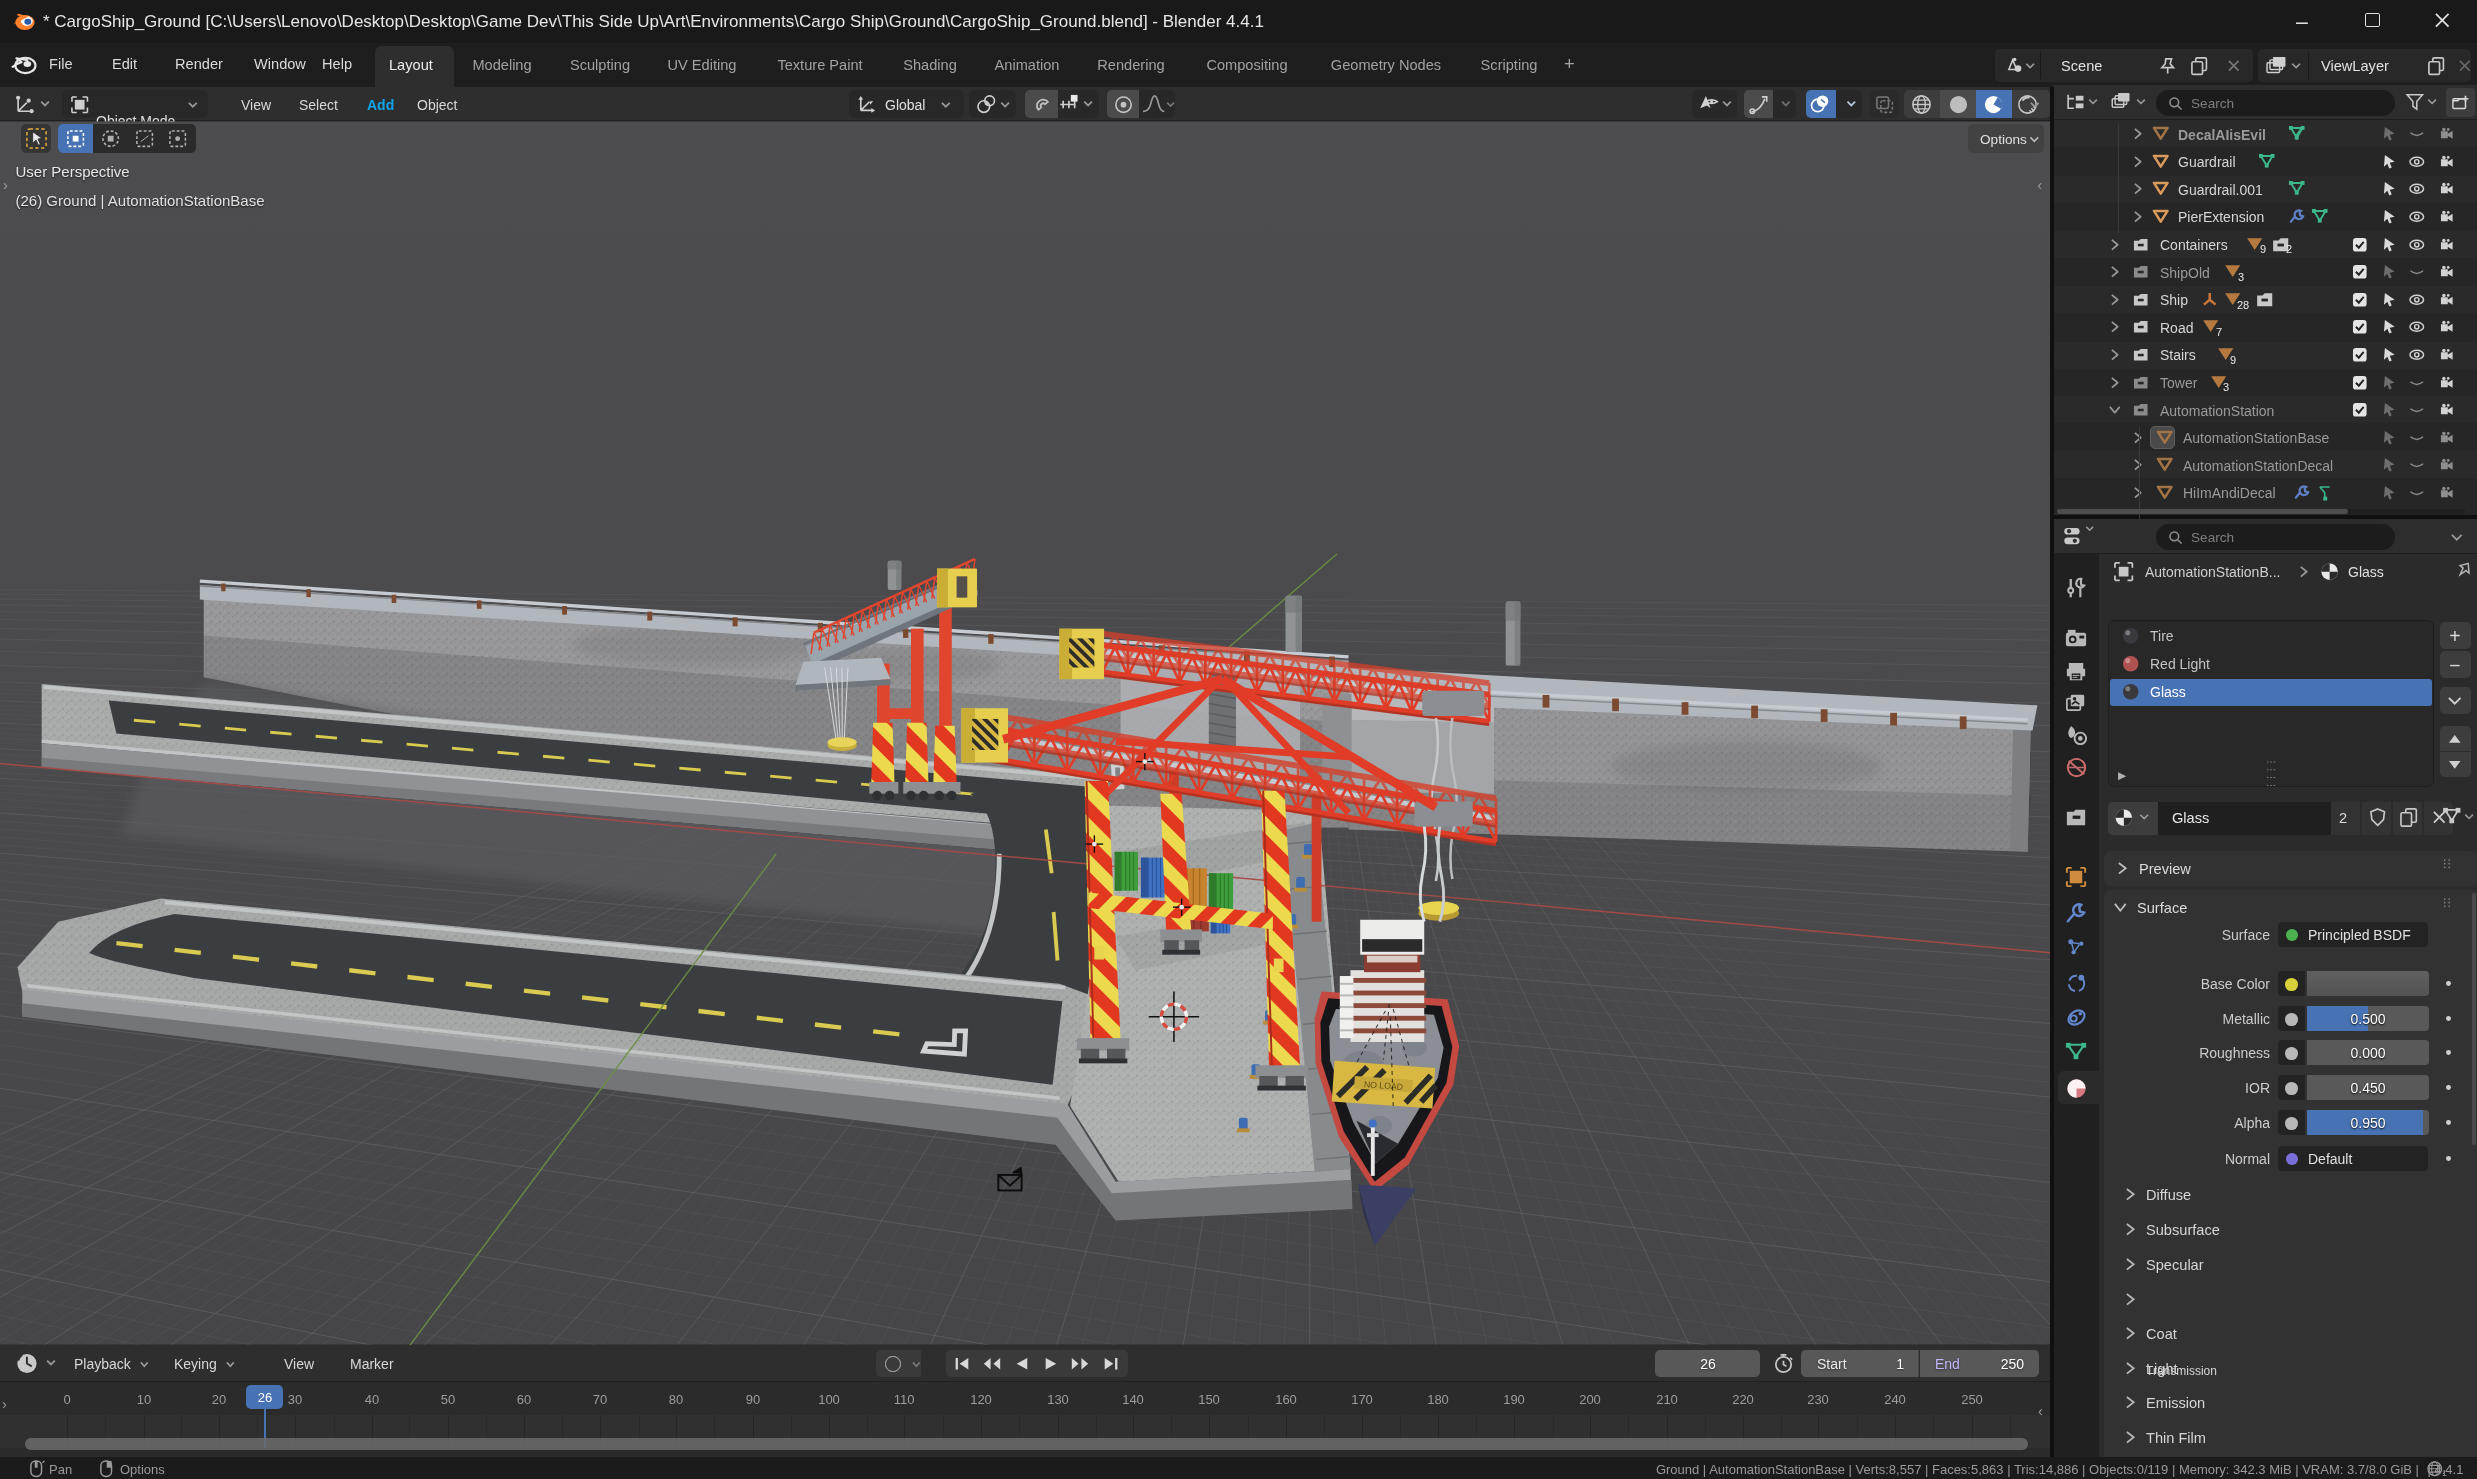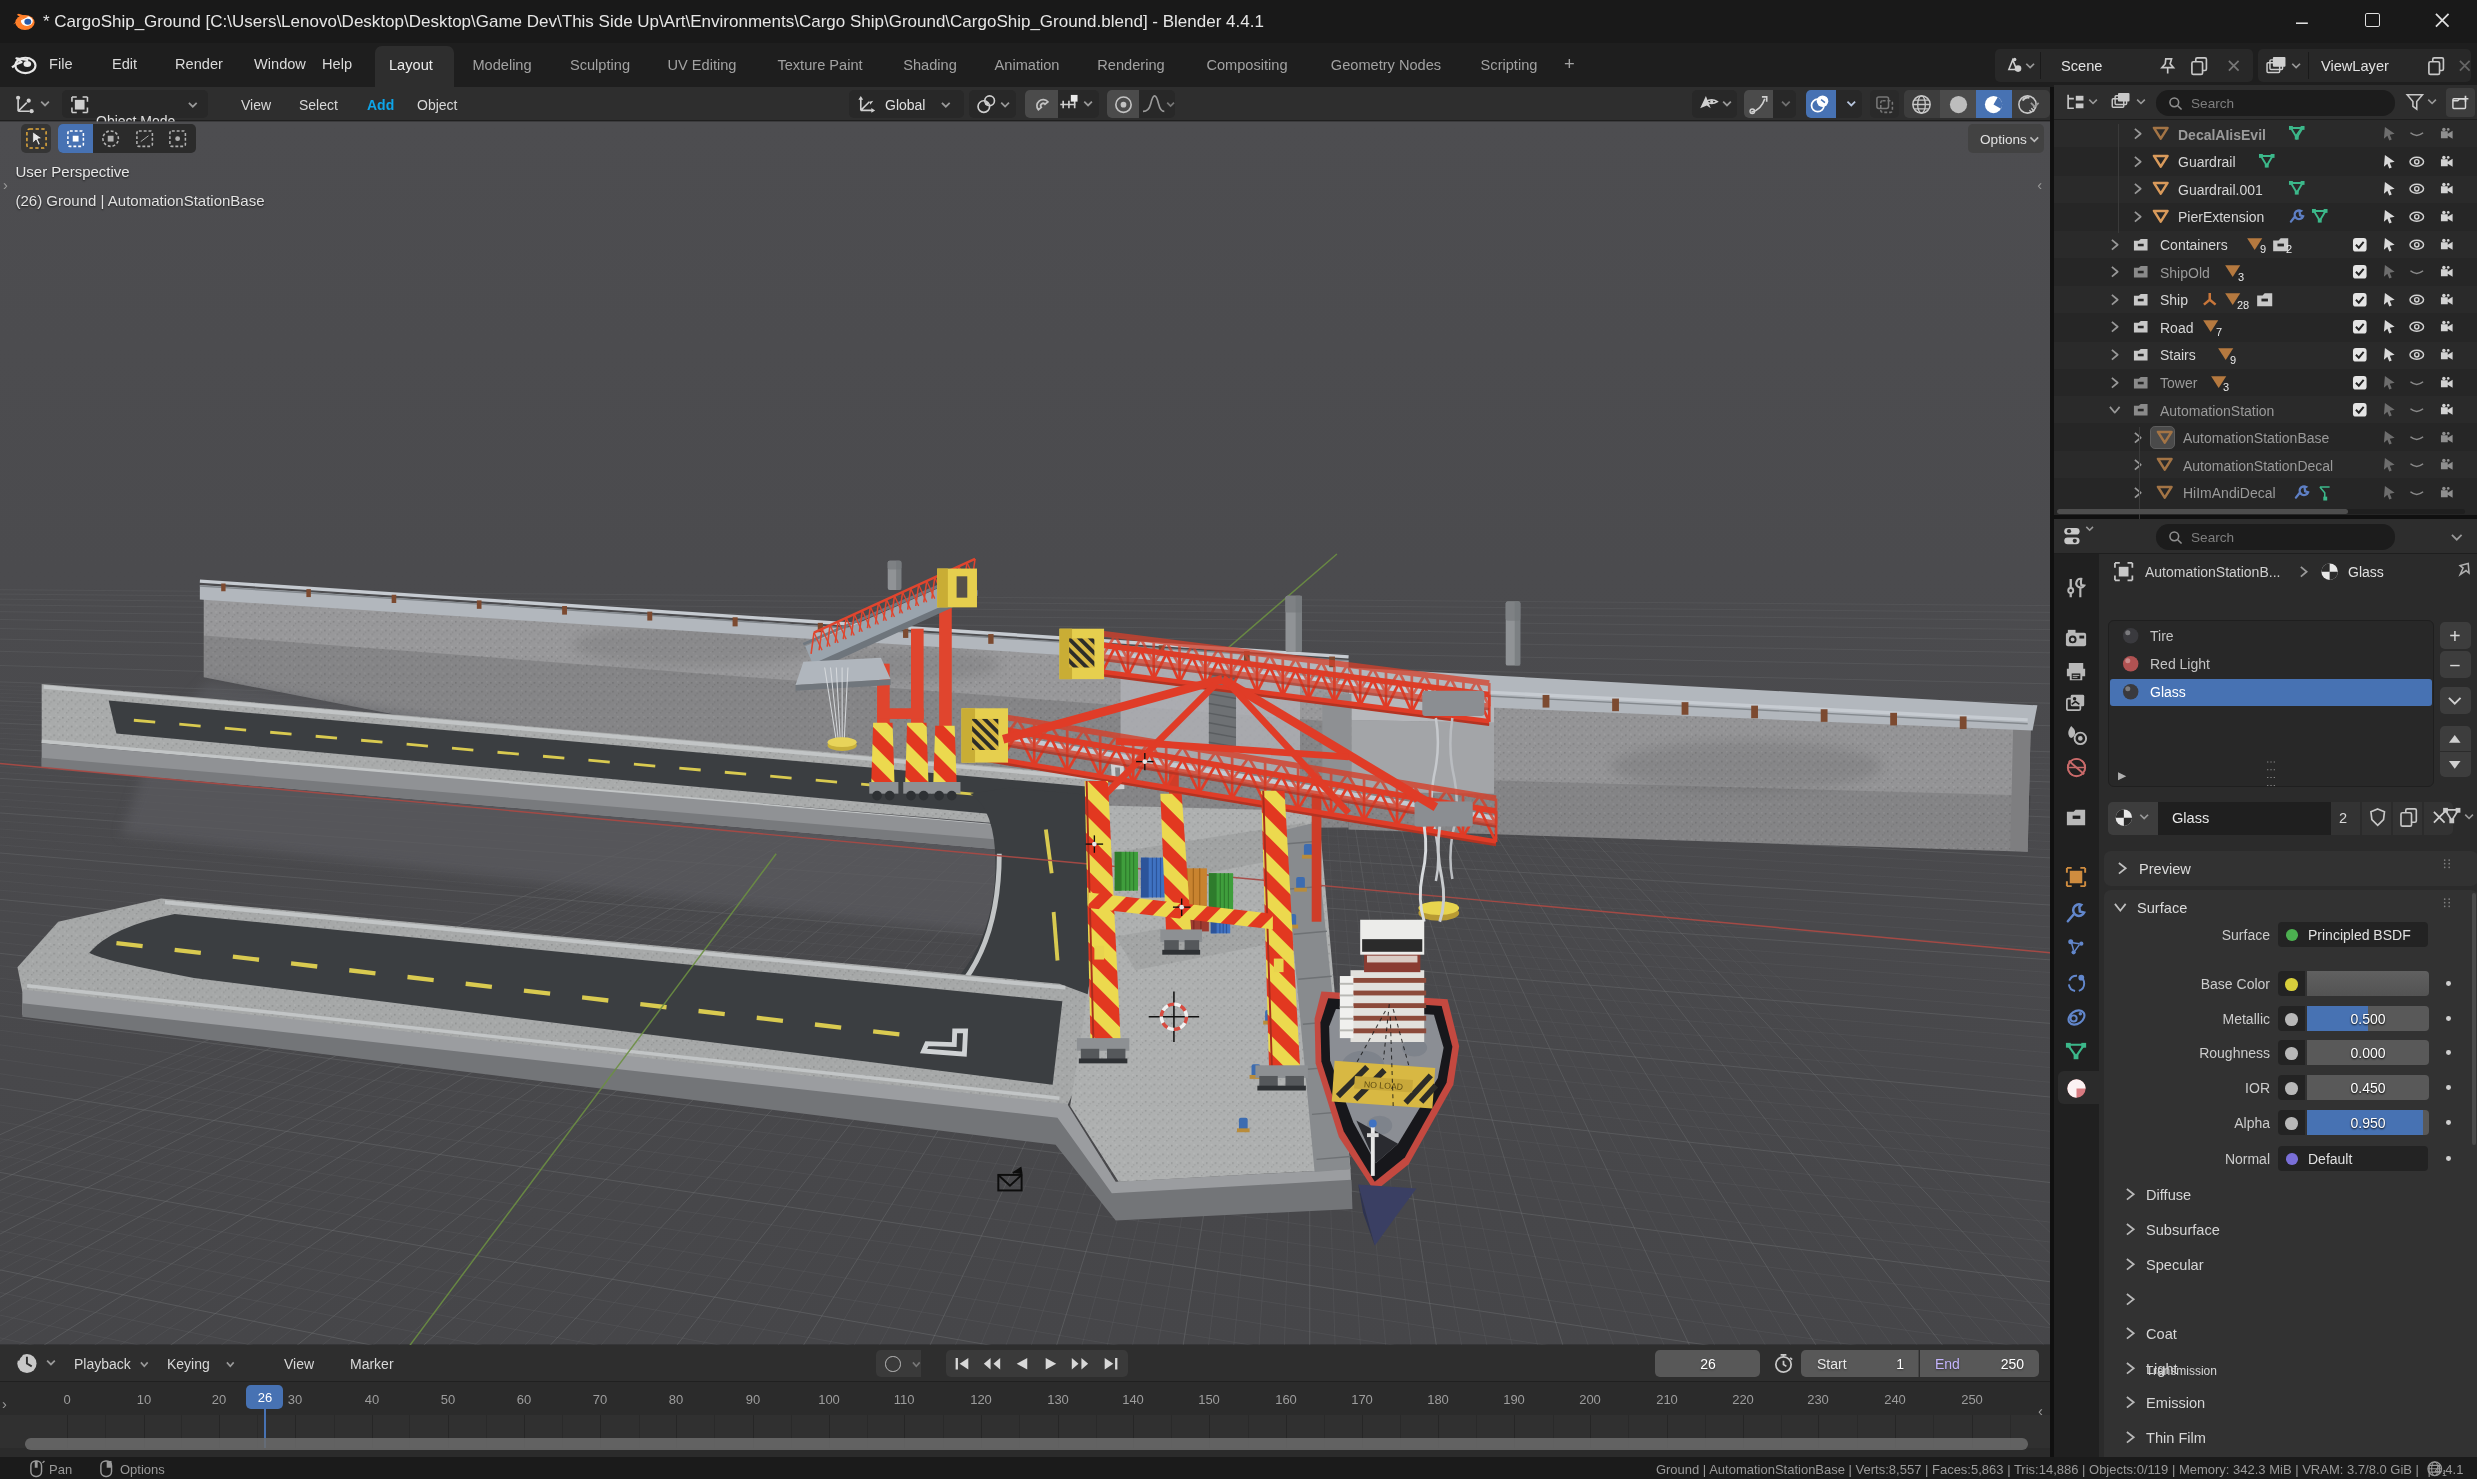--- a/index.html
+++ b/index.html
@@ -1707,7 +1707,7 @@
     <svg class="abs" style="left:138px;top:1358px" width="12.6" height="12.6" viewBox="0 0 13 13">
 <path d="M3 4.5 l3.5 4 l3.5 -4" fill="none" stroke="#9a9a9a" stroke-width="1.7"></path>
     </svg>
-    <div class="abs t" style="left:167px;top:1357px;font-size:14px;color:#d8d8d8;font-weight:normal;line-height:1;">Keying</div>
+    <div class="abs t" style="left:174px;top:1357px;font-size:14px;color:#d8d8d8;font-weight:normal;line-height:1;">Keying</div>
     <svg class="abs" style="left:224px;top:1358px" width="12.6" height="12.6" viewBox="0 0 13 13">
 <path d="M3 4.5 l3.5 4 l3.5 -4" fill="none" stroke="#9a9a9a" stroke-width="1.7"></path>
     </svg>

